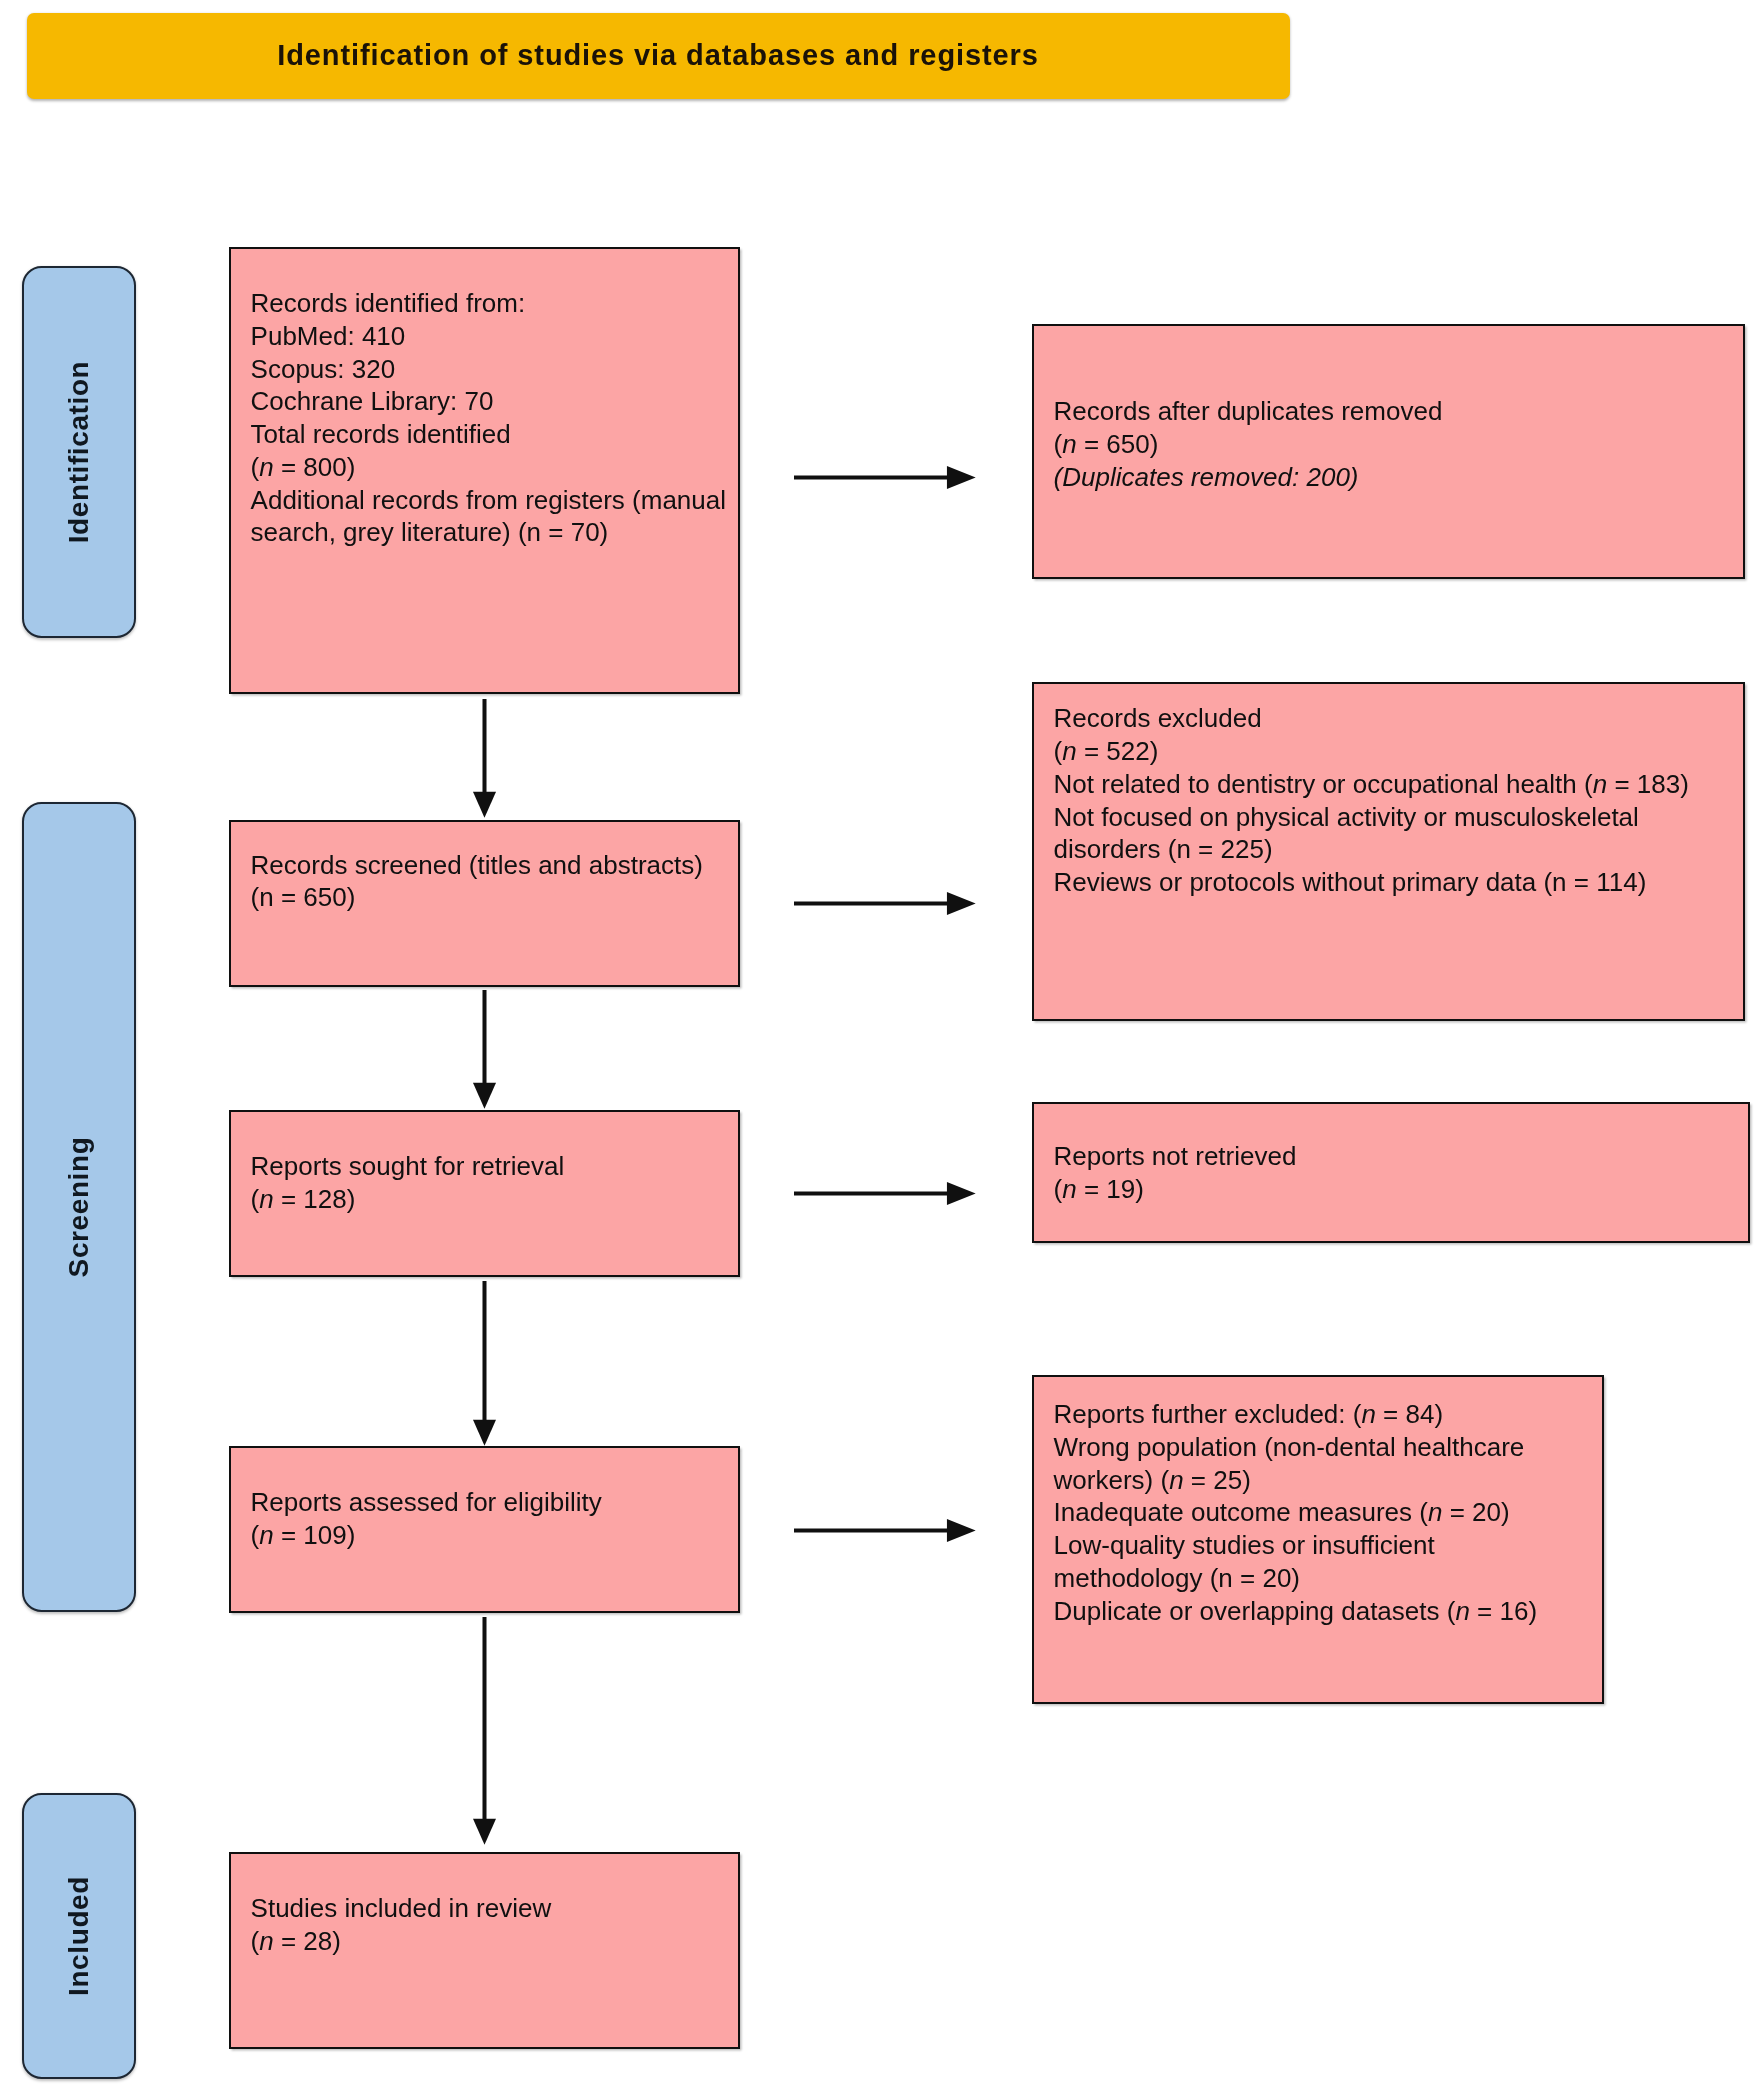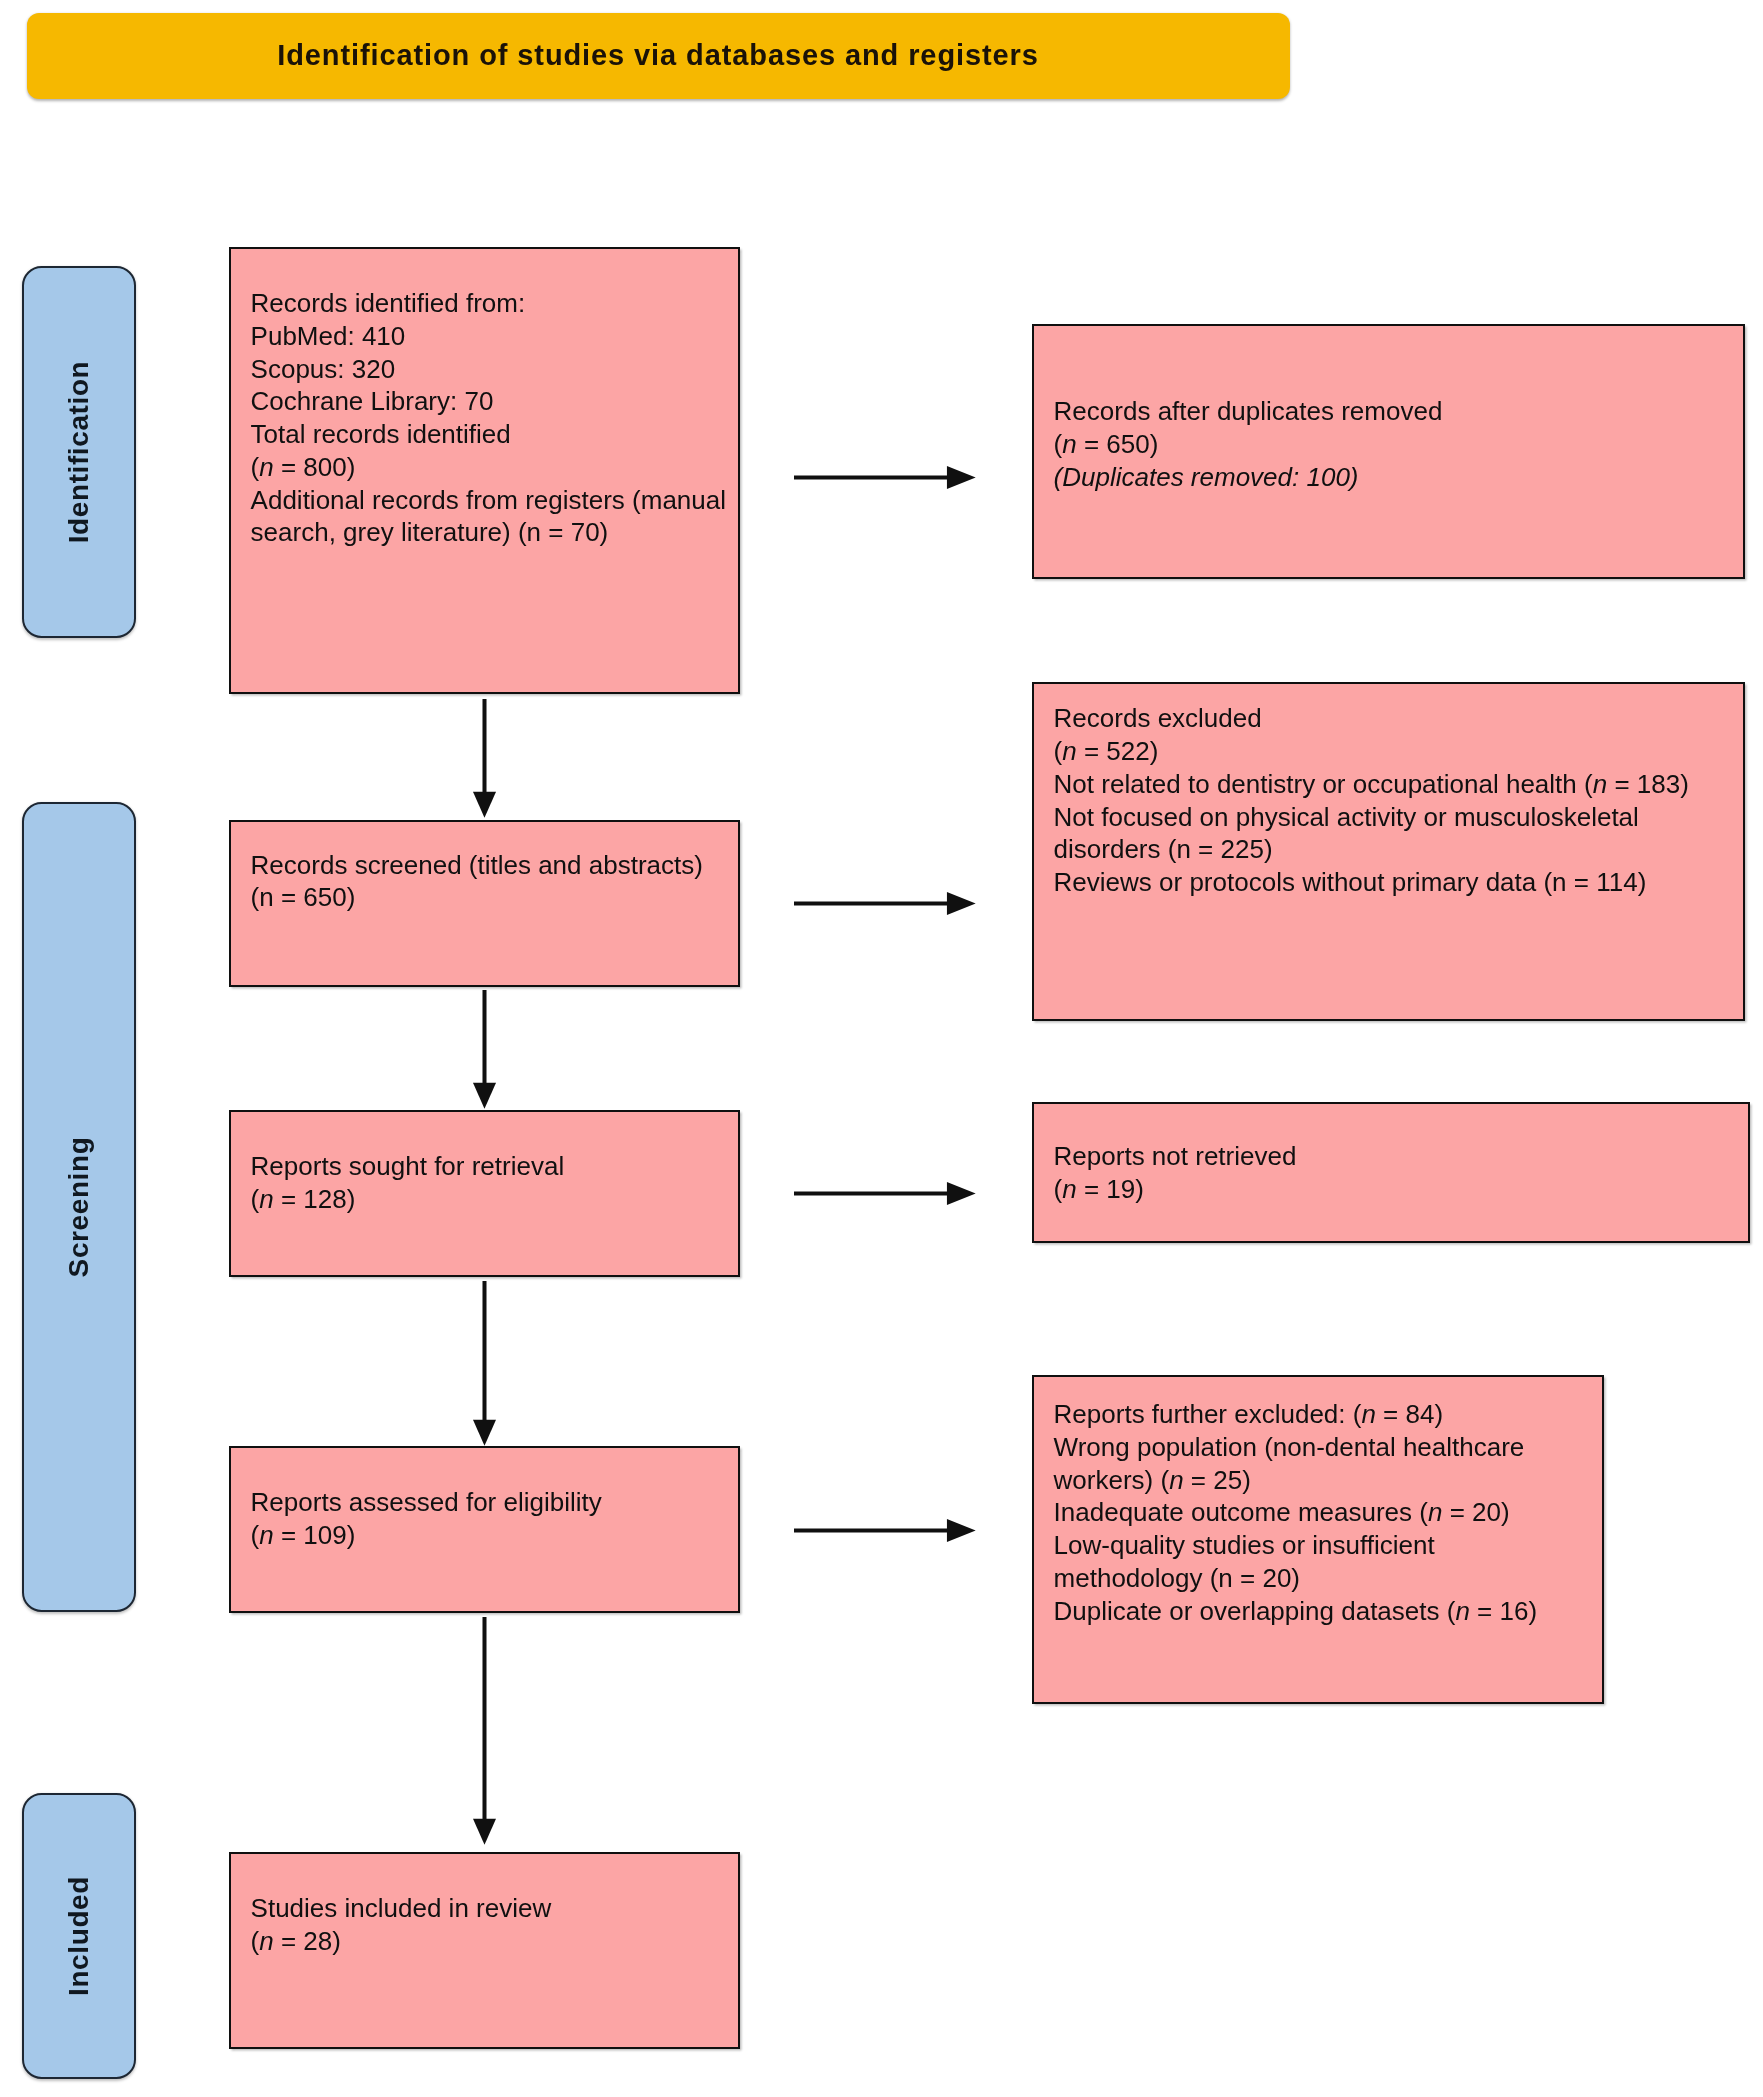--- a/index.html
+++ b/index.html
@@ -14,7 +14,7 @@
   .banner{
     position:absolute;left:26.5px;top:12.7px;width:1263px;height:86px;
     background:#F6B800;
-    border-radius:12px;
+    border-radius:7px;
     box-shadow:0 1.7px 2.9px rgba(0,0,0,0.30);
     display:flex;align-items:center;justify-content:center;
   }

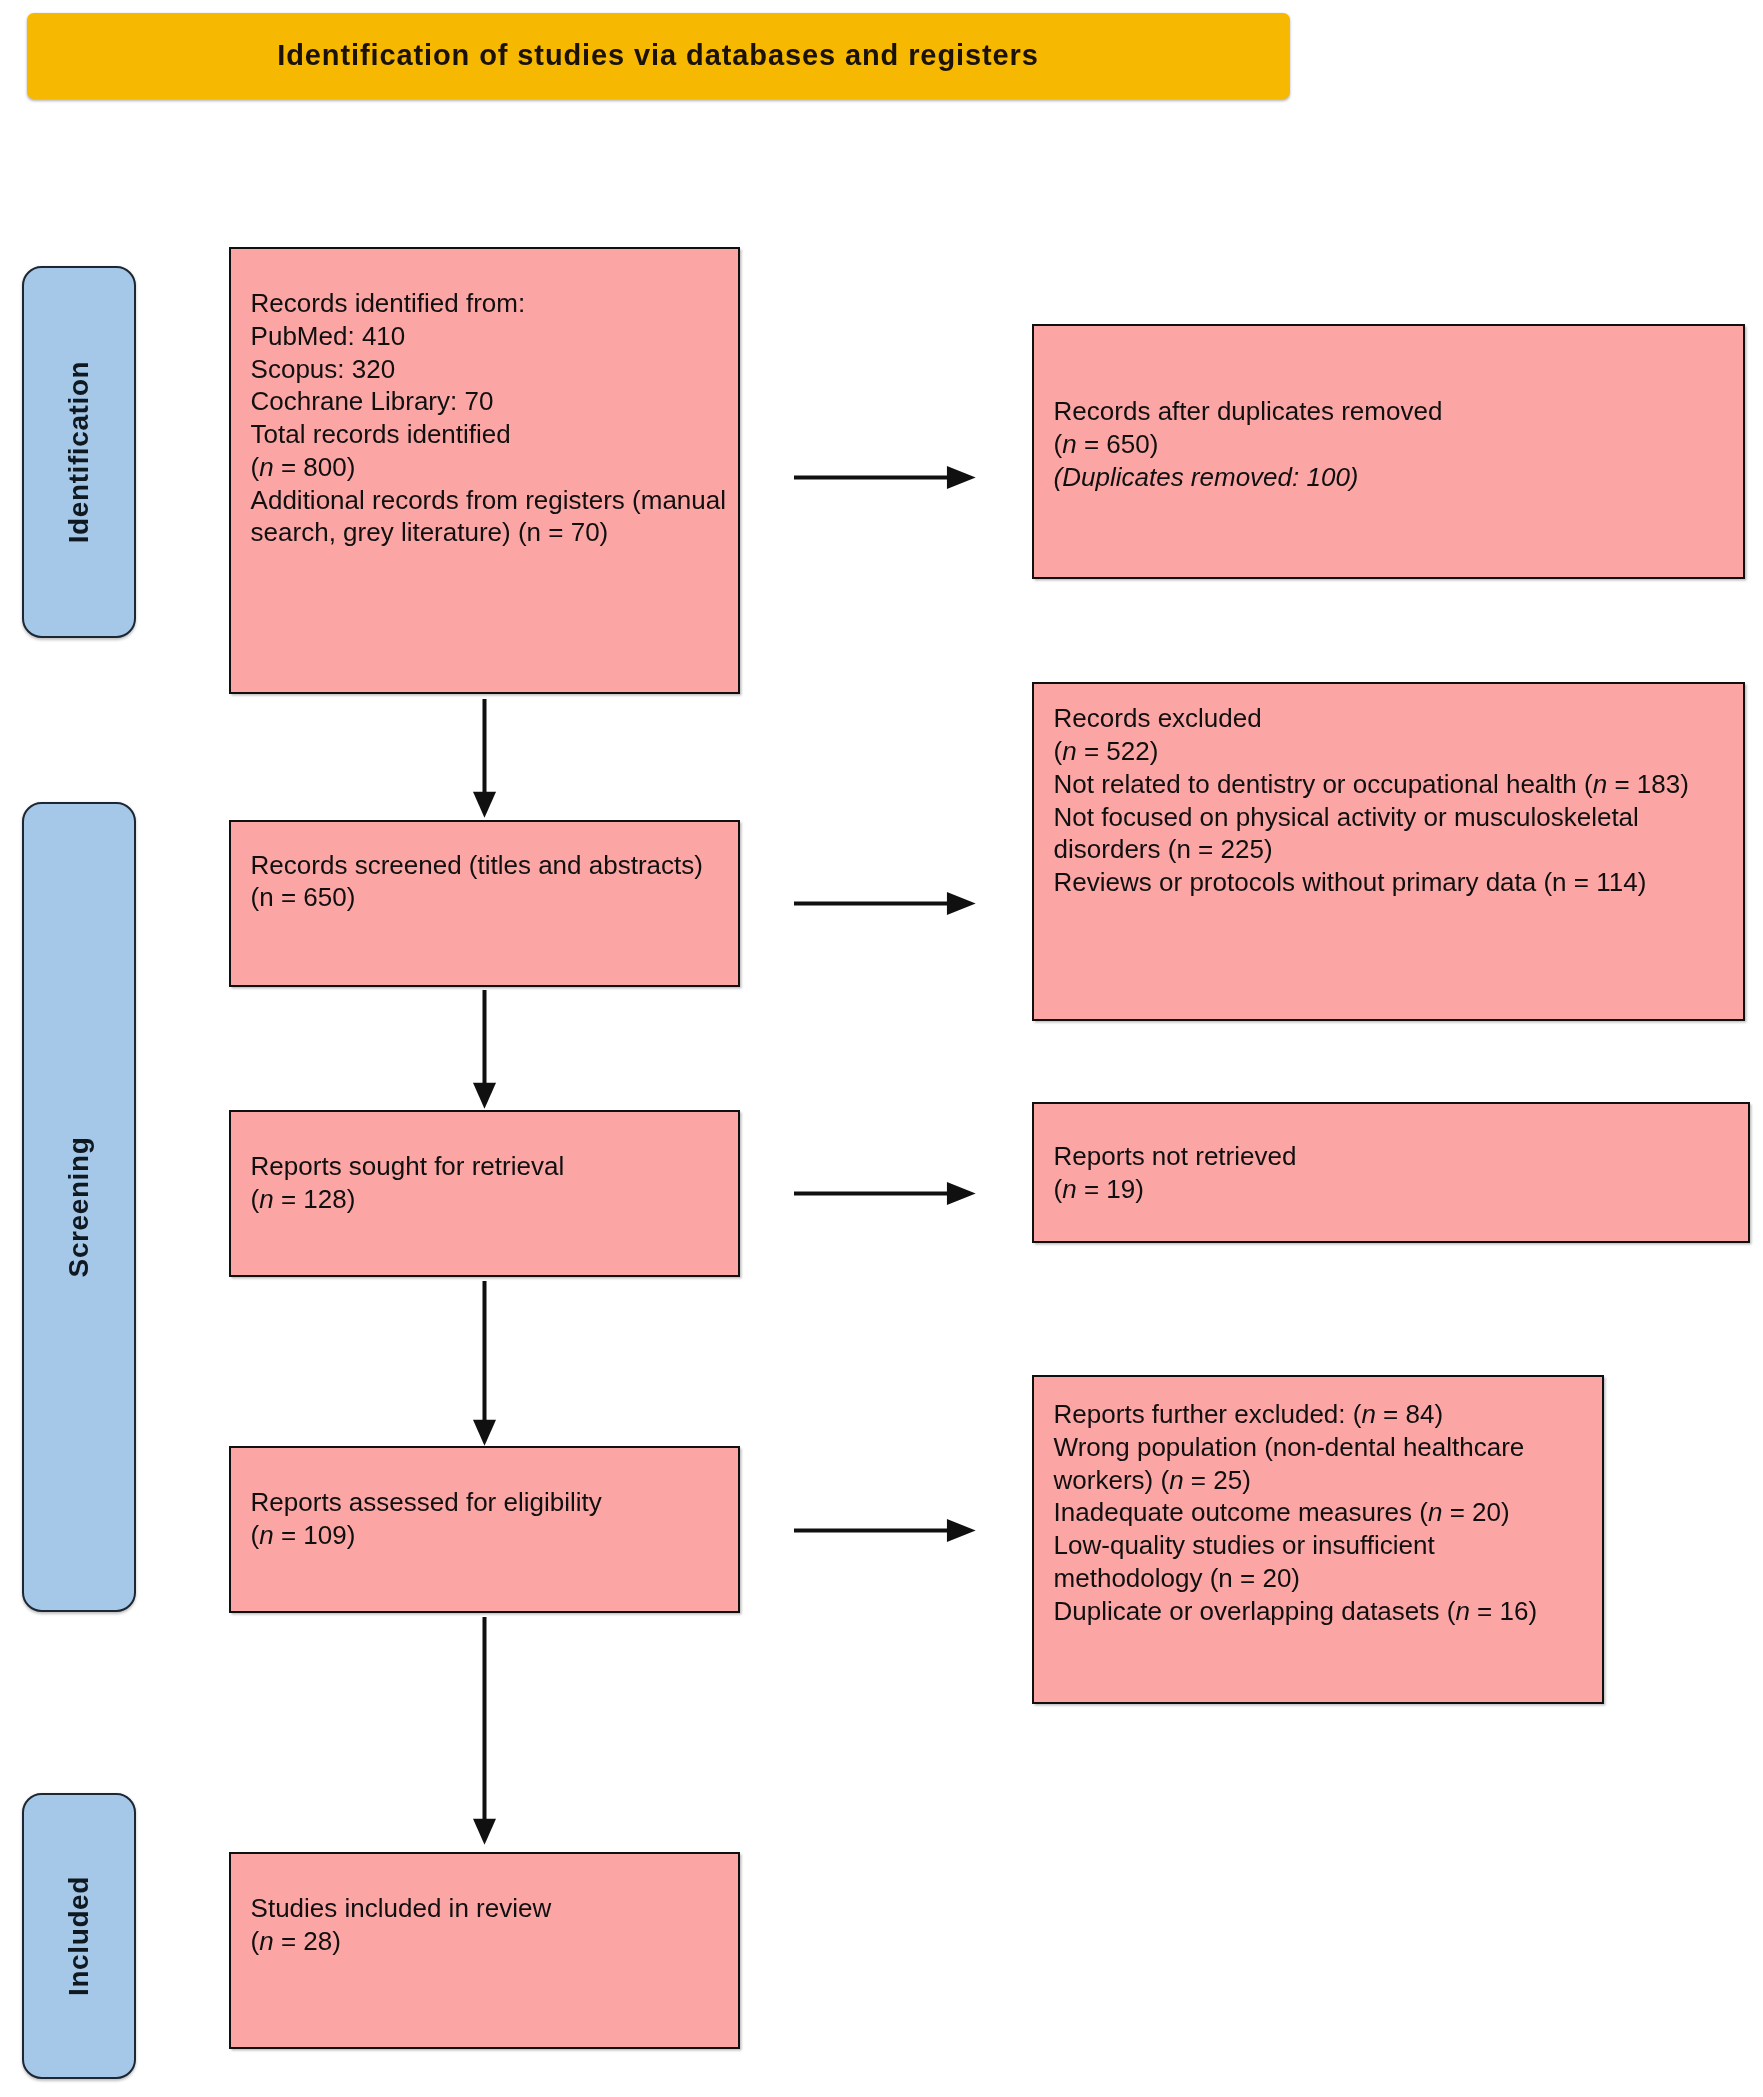--- a/index.html
+++ b/index.html
@@ -145,7 +145,7 @@
     <div class="box-text">
       <span class="ln">Records after duplicates removed</span>
       <span class="ln">(<i class="ital">n</i> = 650)</span>
-      <span class="ln ital">(Duplicates removed: 100)</span>
+      <span class="ln ital">(Duplicates removed: 200)</span>
     </div>
   </div>
 

